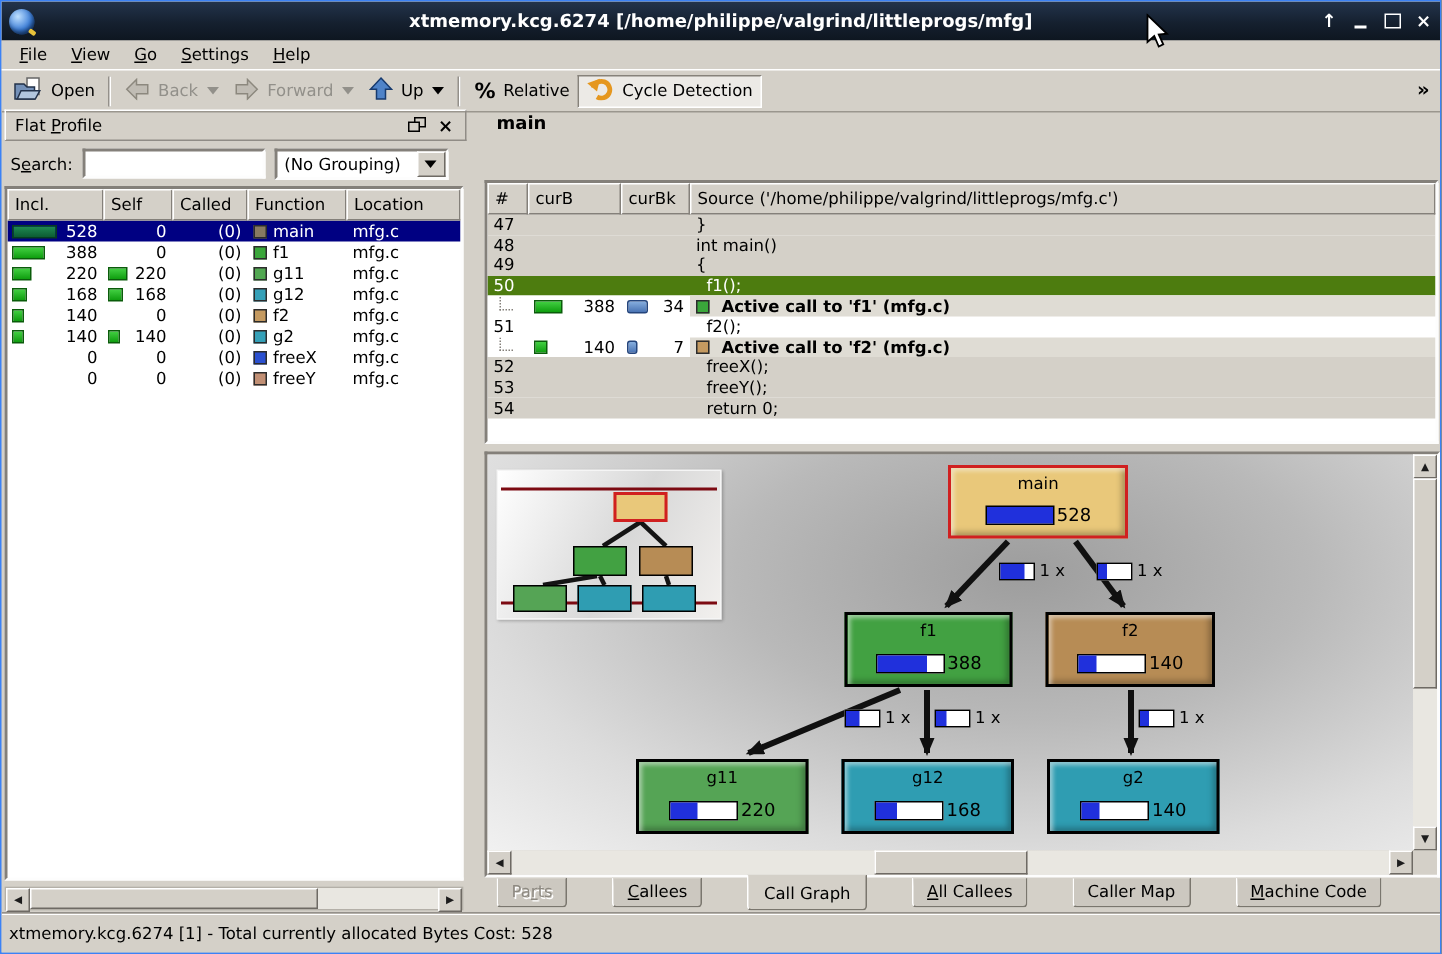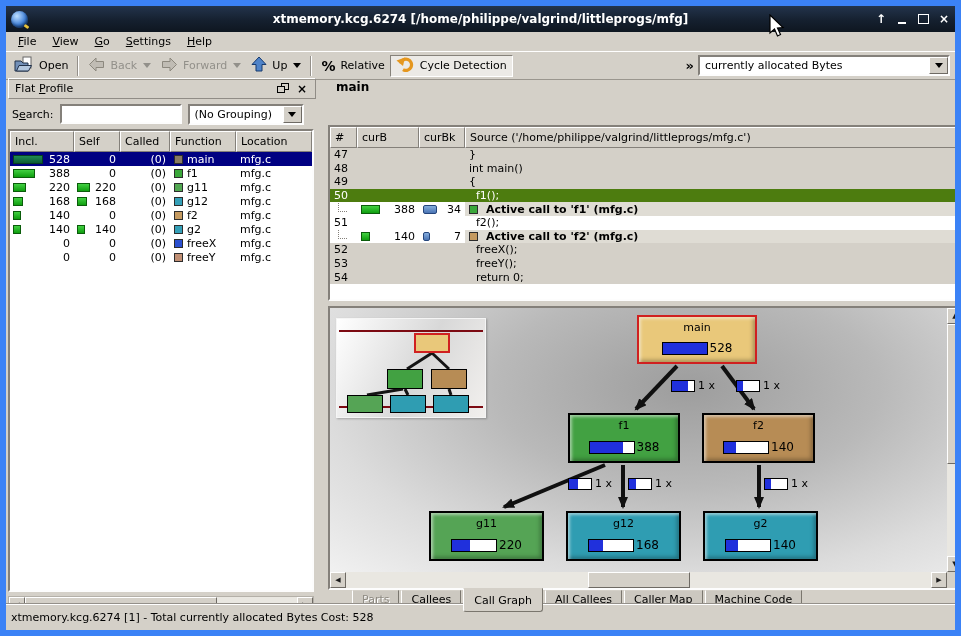--- a/index.html
+++ b/index.html
@@ -5,7 +5,7 @@
   html,body{margin:0;padding:0;background:#555;}
   .window{position:relative;width:961px;height:636px;background:#d4d0c8;overflow:hidden;
     font-family:"DejaVu Sans","Liberation Sans",sans-serif;font-size:11px;color:#000;
-    border:6px solid #3b82f6;box-sizing:border-box;}
+    border:1px solid #3b82f6;box-sizing:border-box;}
   
   .titlebar{position:absolute;left:0;top:0;right:0;height:26px;
     background:linear-gradient(180deg,#23344c 0%,#15202f 55%,#0e1620 100%);

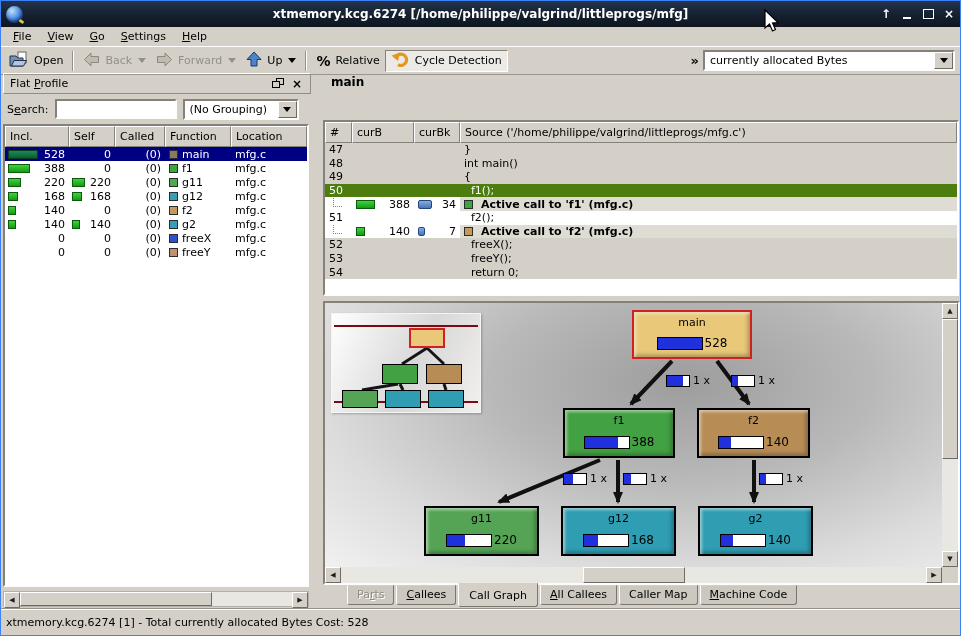--- a/index.html
+++ b/index.html
@@ -221,12 +221,6 @@
       <span>Cycle Detection</span>
     </div>
     <span class="overflow">»</span>
-    <div class="combo event-combo">
-      <span class="cval">currently allocated Bytes</span>
-      <span class="cbtn">
-          <span class="dd"></span>
-        </span>
-    </div>
   </div>
 
   <div class="leftdock">

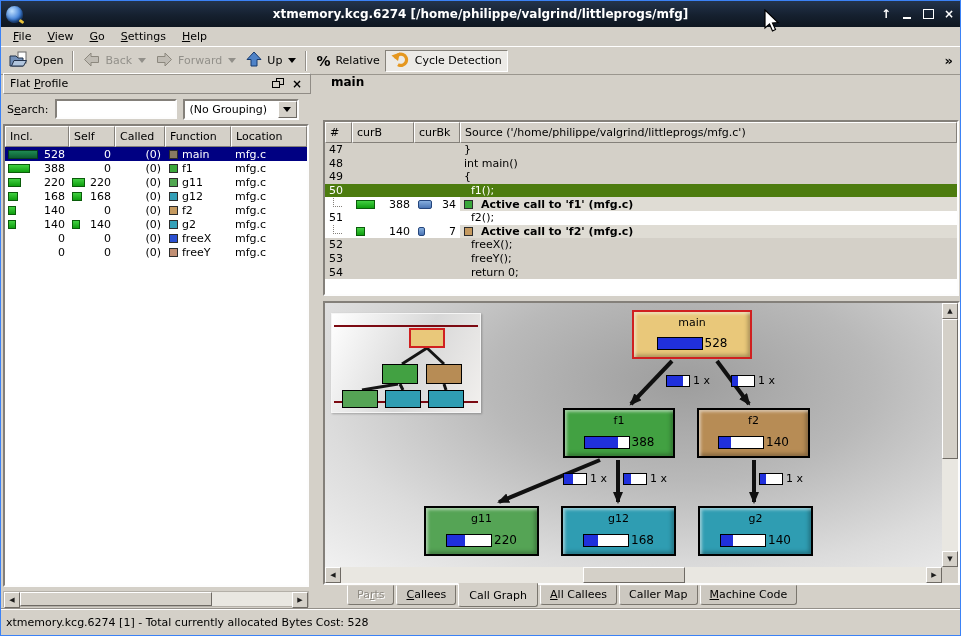--- a/index.html
+++ b/index.html
@@ -86,7 +86,7 @@
     border-radius:3px 3px 0 0;background:#d4d0c8;margin-right:2px;position:relative;}
   .tab.inactive{padding:2px 9px 3px 9px;top:1px;background:#ccc8c0;}
   .tab.active{z-index:3;padding-bottom:6px;margin-bottom:-2px;}
-  .btabrow{position:absolute;left:26px;top:512px;height:24px;display:flex;align-items:flex-start;}
+  .btabrow{position:absolute;left:10px;top:512px;height:24px;display:flex;align-items:flex-start;gap:28px;}
   .btab{padding:3px 10px 4px 10px;border:1px solid;border-color:#d4d0c8 #7a766e #7a766e #fff;
     border-radius:0 0 3px 3px;background:#d4d0c8;margin-right:2px;position:relative;}
   .btab.inactive{padding:2px 9px 3px 9px;background:#ccc8c0;}

